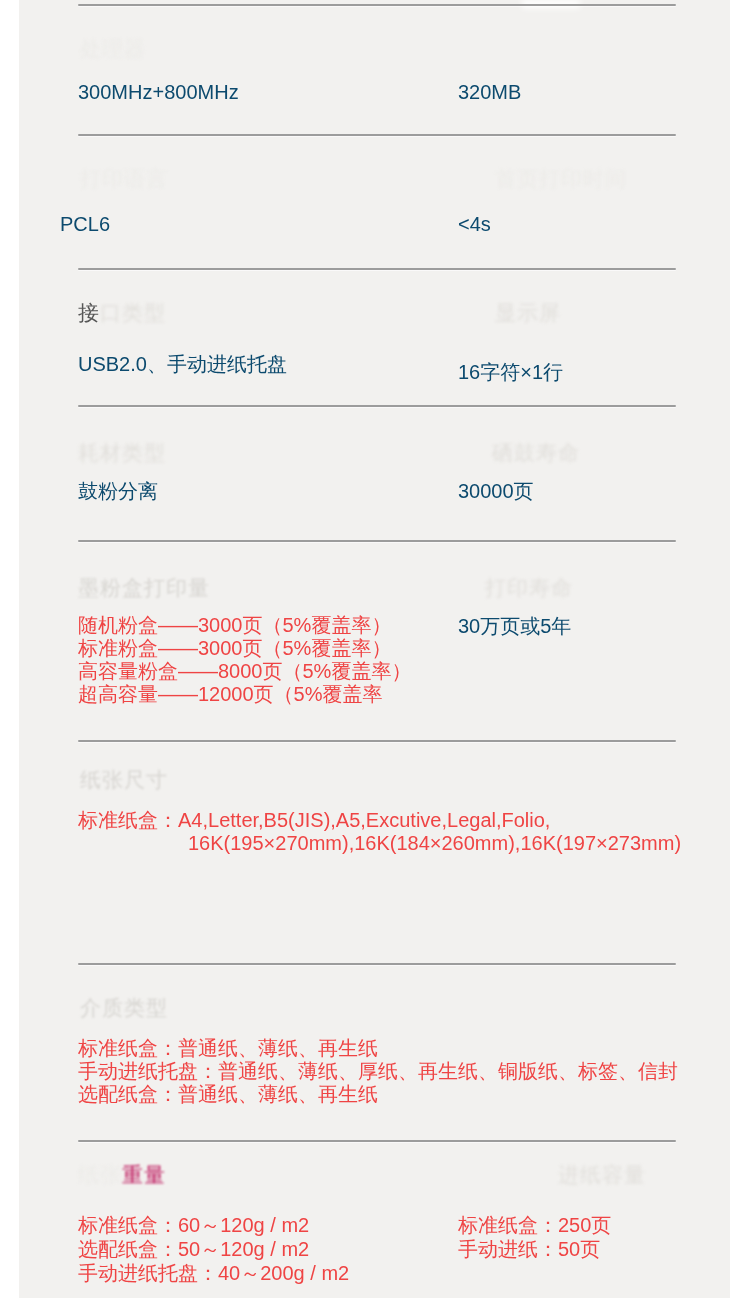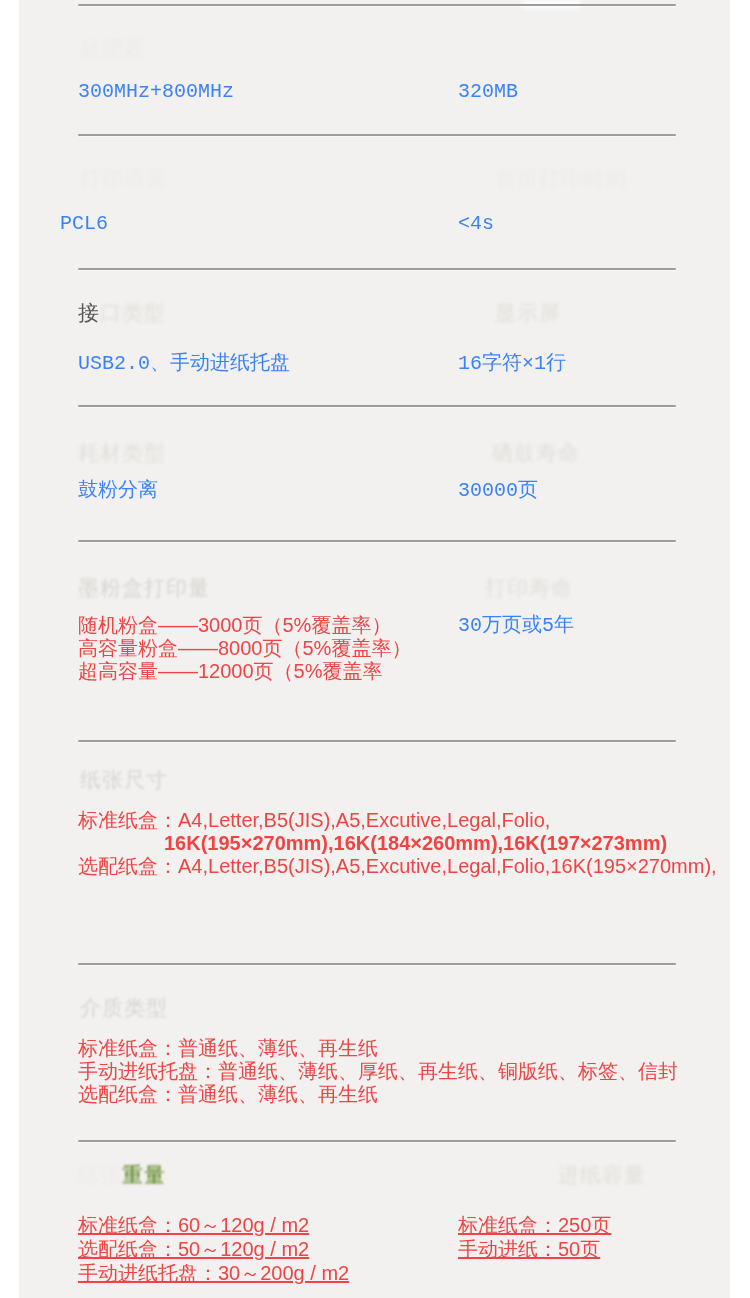--- a/index.html
+++ b/index.html
@@ -10,7 +10,7 @@
   }
   .panel{position:absolute;left:19px;top:0;width:711px;height:1298px;background:#f2f1ef;}
   .divider{position:absolute;left:78px;width:598px;height:2px;background:#9c9c9c;border-radius:1px;box-shadow:0 1px 0 rgba(255,255,255,.6);}
-  .txt{position:absolute;font-size:20px;color:#3b82f6;line-height:24px;white-space:nowrap;font-family:Liberation Mono, monospace;}
+  .txt{position:absolute;font-size:20px;color:#0c4a6e;line-height:24px;white-space:nowrap;}
   .lines{position:absolute;font-size:20px;color:#ef4444;white-space:nowrap;}
   .lines > div{height:23px;line-height:23px;}
   .lines.lh24 > div{height:24px;line-height:24px;text-decoration:underline;}

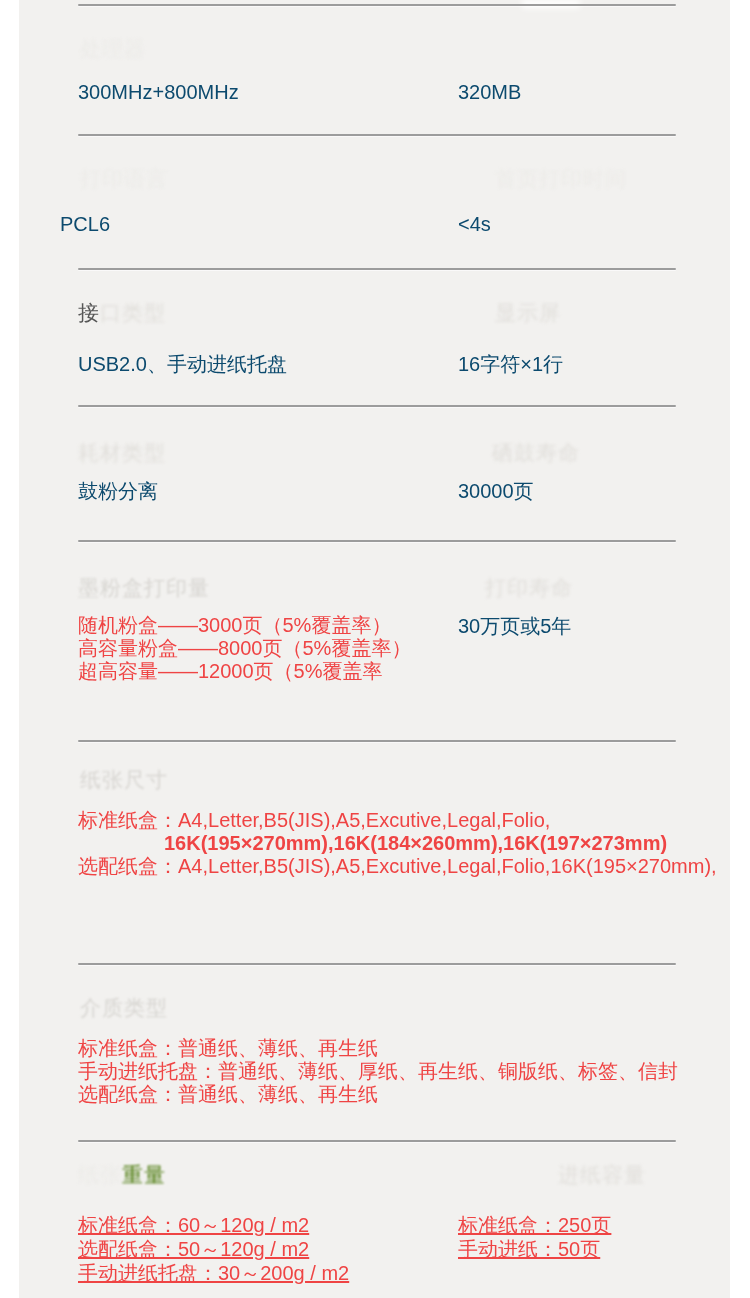--- a/index.html
+++ b/index.html
@@ -50,7 +50,7 @@
 <div class="ghost" style="left:78px;top:300px"><span class="strongch">接</span><span class="g2">口类型</span></div>
 <div class="ghost g2" style="left:495px;top:300px">显示屏</div>
 <div class="txt" style="left:78px;top:352px">USB2.0、手动进纸托盘</div>
-<div class="txt" style="left:458px;top:352px">16字符×1行</div>
+<div class="txt" style="left:458px;top:360px">16字符×1行</div>
 
 <div class="ghost g2" style="left:78px;top:440px">耗材类型</div>
 <div class="ghost g2" style="left:492px;top:440px">硒鼓寿命</div>

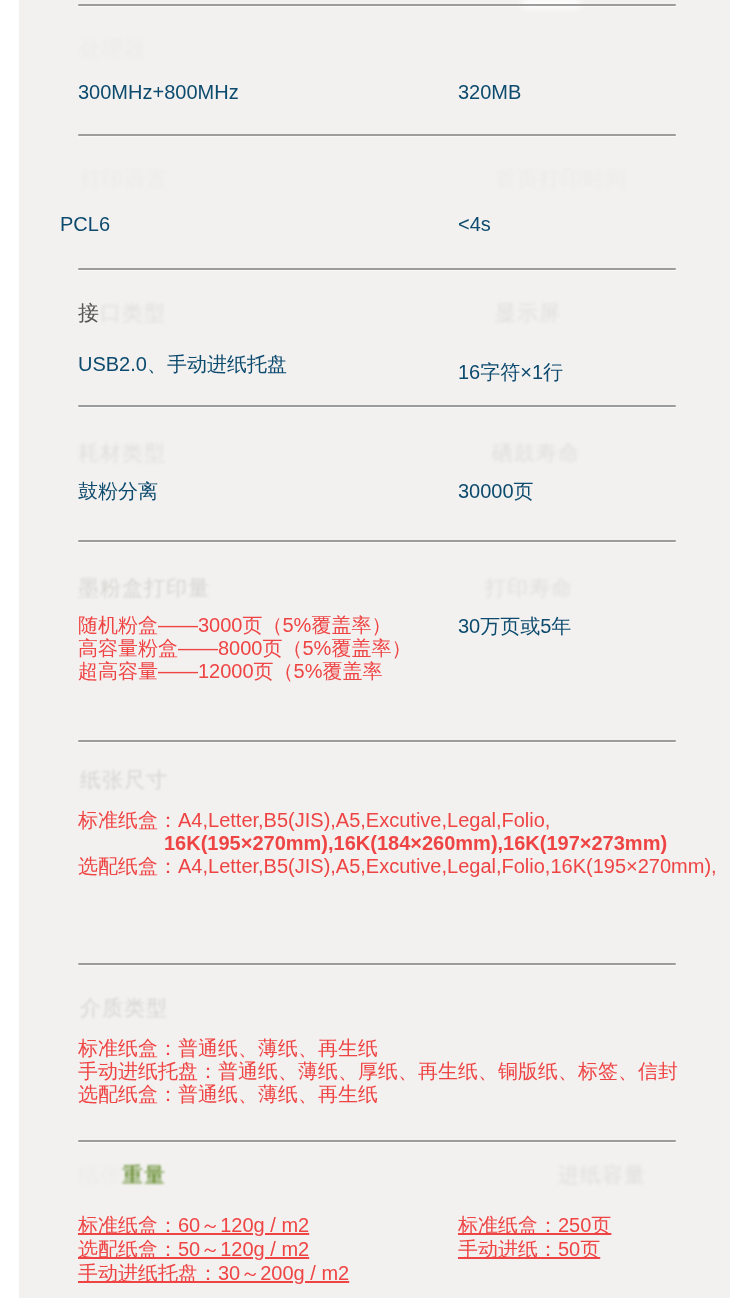--- a/index.html
+++ b/index.html
@@ -61,6 +61,7 @@
 <div class="ghost g2" style="left:485px;top:575px">打印寿命</div>
 <div class="lines" style="left:78px;top:614px">
   <div>随机粉盒——3000页（5%覆盖率）</div>
+  <div>标准粉盒——3000页（5%覆盖率）</div>
   <div>高容量粉盒——8000页（5%覆盖率）</div>
   <div>超高容量——12000页（5%覆盖率</div>
 </div>

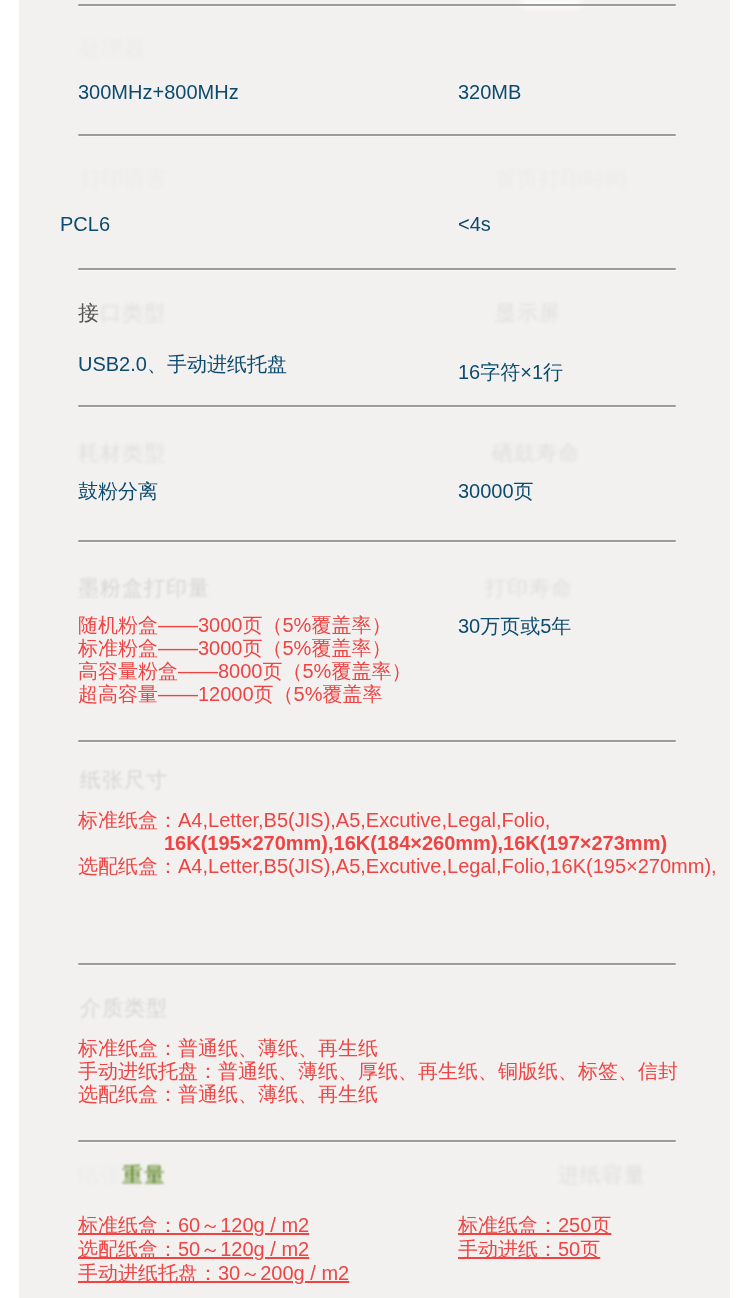--- a/index.html
+++ b/index.html
@@ -14,7 +14,7 @@
   .lines{position:absolute;font-size:20px;color:#ef4444;white-space:nowrap;}
   .lines > div{height:23px;line-height:23px;}
   .lines.lh24 > div{height:24px;line-height:24px;text-decoration:underline;}
-  .indent{margin-left:86px;font-weight:bold;}
+  .indent{margin-left:110px;}
   .ghost{position:absolute;font-size:21px;line-height:25px;white-space:nowrap;letter-spacing:1px;}
   .g1{color:#ecebe8;filter:blur(1.5px);}
   .g2{color:#e1dfdb;filter:blur(1.5px);}

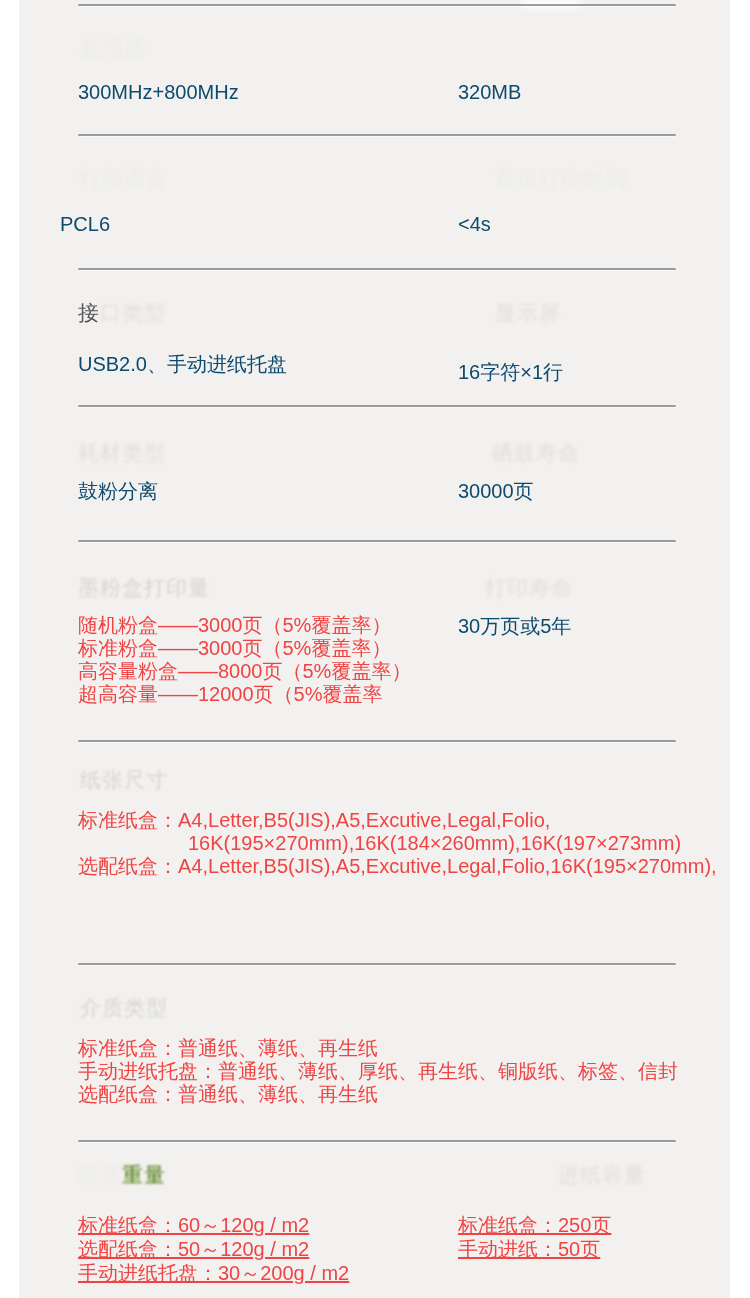--- a/index.html
+++ b/index.html
@@ -71,7 +71,6 @@
 <div class="lines" style="left:78px;top:809px">
   <div>标准纸盒：A4,Letter,B5(JIS),A5,Excutive,Legal,Folio,</div>
   <div class="indent">16K(195×270mm),16K(184×260mm),16K(197×273mm)</div>
-  <div>选配纸盒：A4,Letter,B5(JIS),A5,Excutive,Legal,Folio,16K(195×270mm),</div>
 </div>
 
 <div class="ghost g3" style="left:80px;top:995px">介质类型</div>

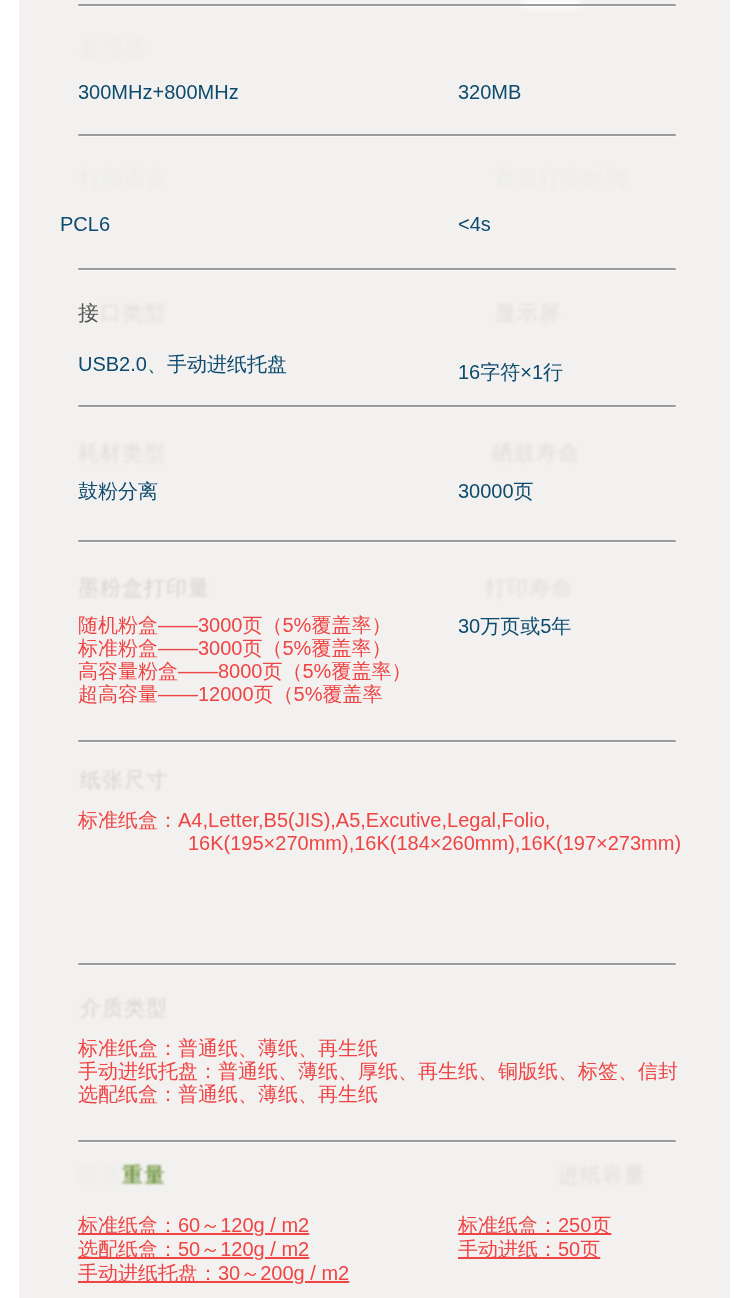--- a/index.html
+++ b/index.html
@@ -19,7 +19,7 @@
   .g1{color:#ecebe8;filter:blur(1.5px);}
   .g2{color:#e1dfdb;filter:blur(1.5px);}
   .g3{color:#d7d5d1;filter:blur(1.3px);}
-  .semi{color:#4d7c0f;filter:blur(.8px);}
+  .semi{color:#be185d;filter:blur(.8px);}
   .strongch{color:#575757;filter:blur(.3px);}
   .smudge{position:absolute;left:522px;top:0;width:58px;height:8px;background:#ffffff;filter:blur(3px);}
 </style>

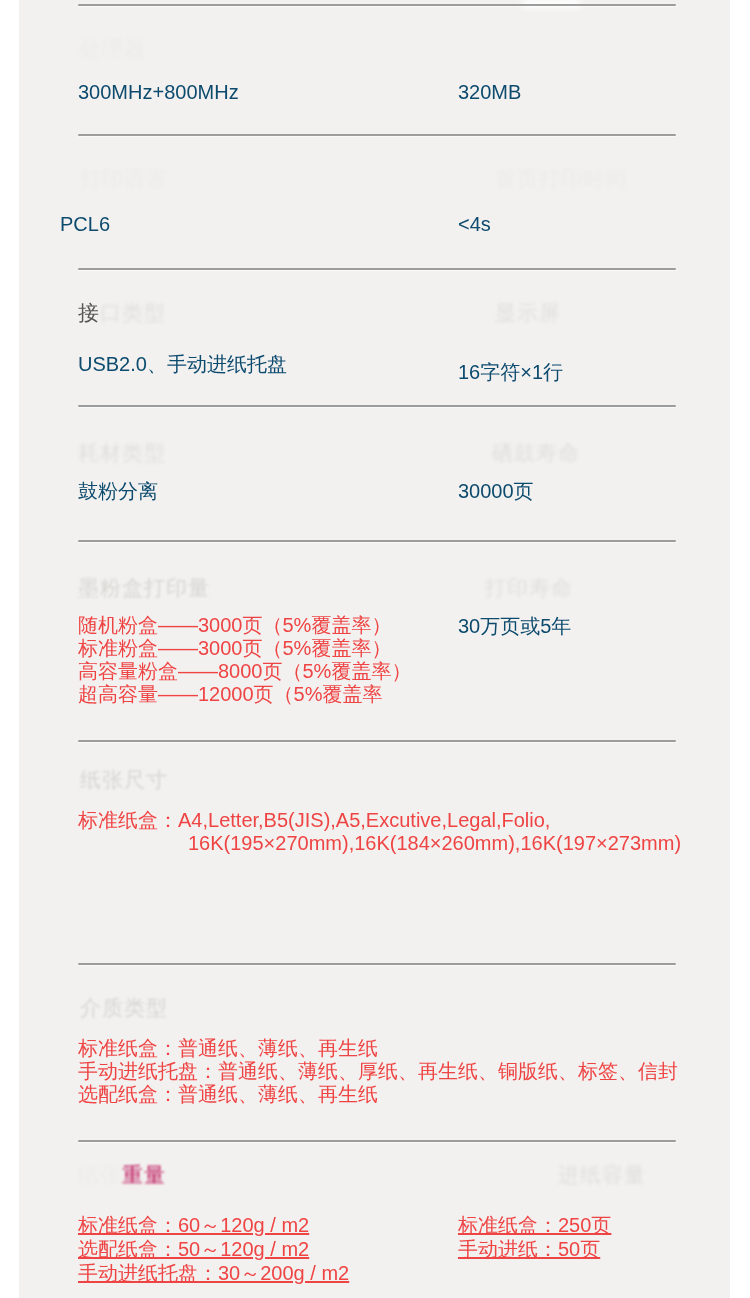--- a/index.html
+++ b/index.html
@@ -13,7 +13,7 @@
   .txt{position:absolute;font-size:20px;color:#0c4a6e;line-height:24px;white-space:nowrap;}
   .lines{position:absolute;font-size:20px;color:#ef4444;white-space:nowrap;}
   .lines > div{height:23px;line-height:23px;}
-  .lines.lh24 > div{height:24px;line-height:24px;text-decoration:underline;}
+  .lines.lh24 > div{height:24px;line-height:24px;}
   .indent{margin-left:110px;}
   .ghost{position:absolute;font-size:21px;line-height:25px;white-space:nowrap;letter-spacing:1px;}
   .g1{color:#ecebe8;filter:blur(1.5px);}

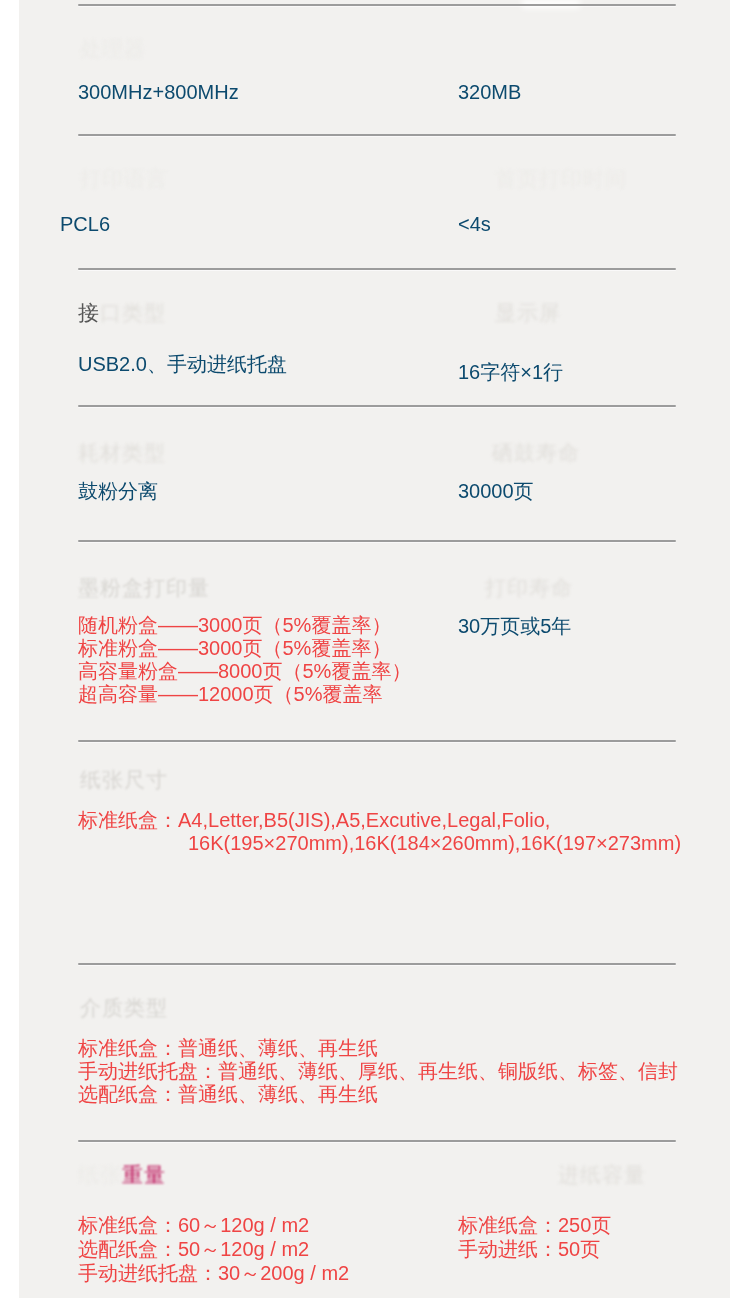--- a/index.html
+++ b/index.html
@@ -85,7 +85,7 @@
 <div class="lines lh24" style="left:78px;top:1213px">
   <div>标准纸盒：60～120g / m2</div>
   <div>选配纸盒：50～120g / m2</div>
-  <div>手动进纸托盘：30～200g / m2</div>
+  <div>手动进纸托盘：40～200g / m2</div>
 </div>
 <div class="lines lh24" style="left:458px;top:1213px">
   <div>标准纸盒：250页</div>

